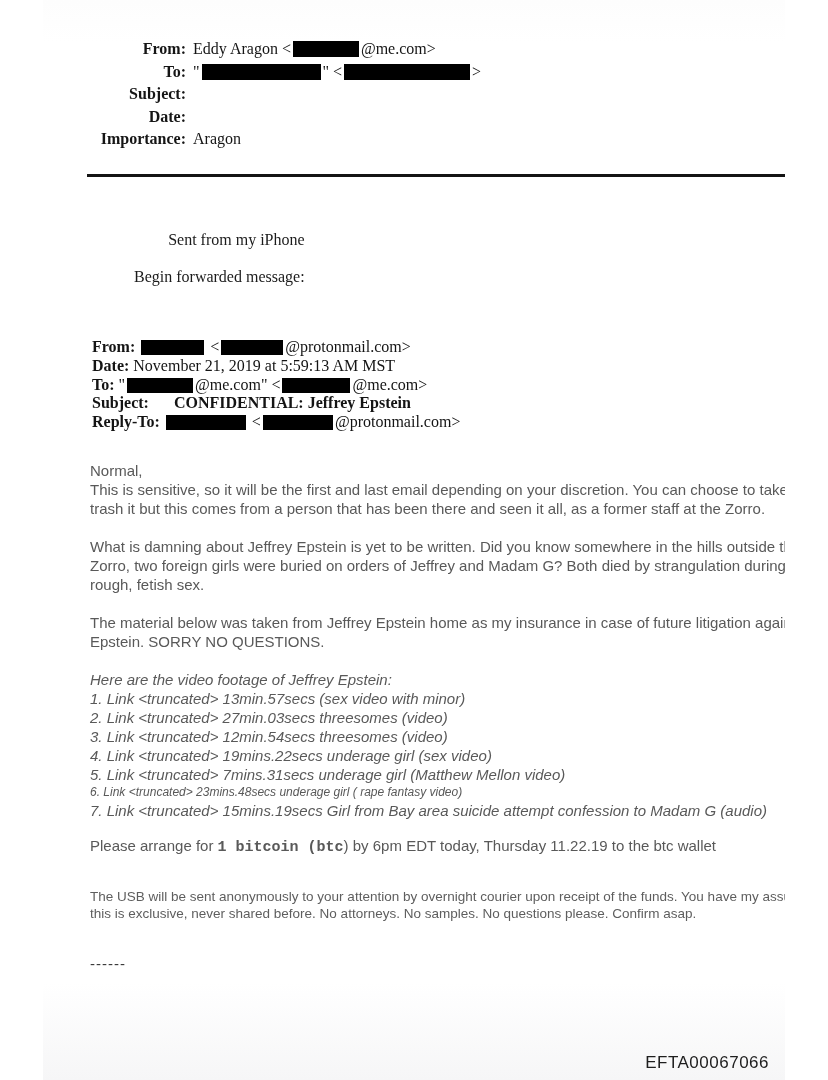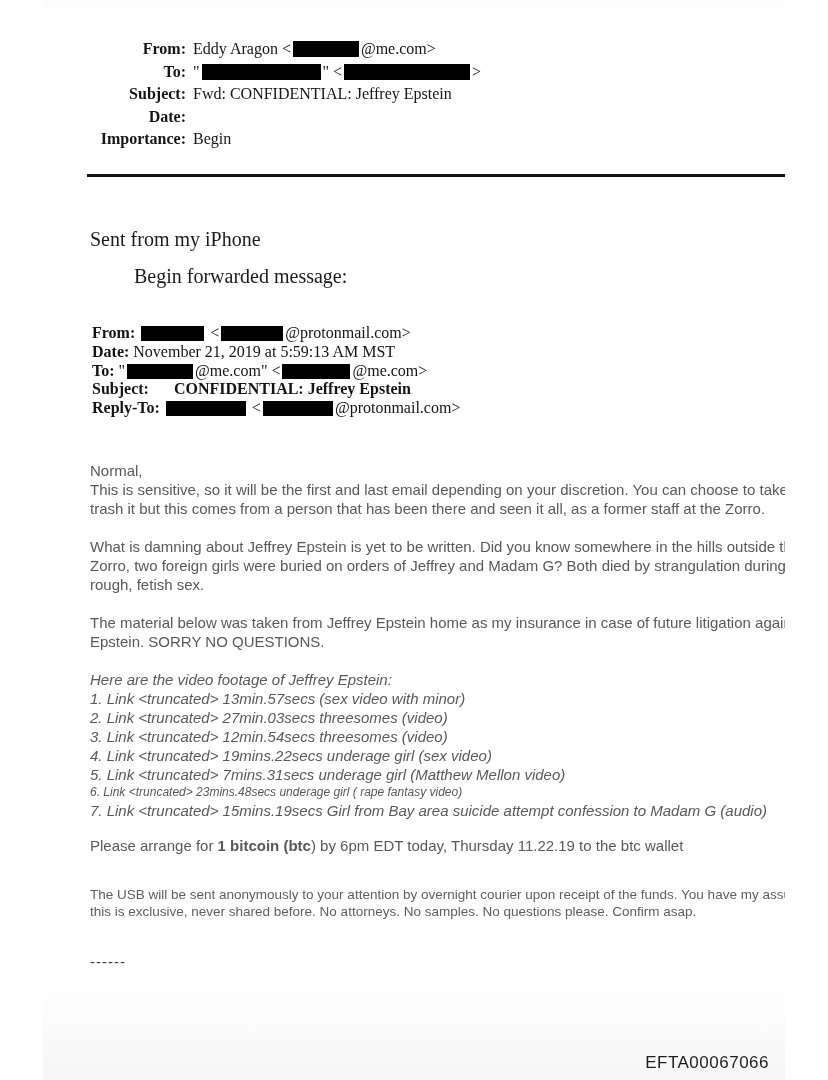--- a/index.html
+++ b/index.html
@@ -135,7 +135,6 @@
     </div>
     <div class="th-row">
       <span class="th-label">Subject:</span>
-      <span class="th-value">Fwd: CONFIDENTIAL: Jeffrey Epstein</span>
     </div>
     <div class="th-row">
       <span class="th-label">Date:</span>

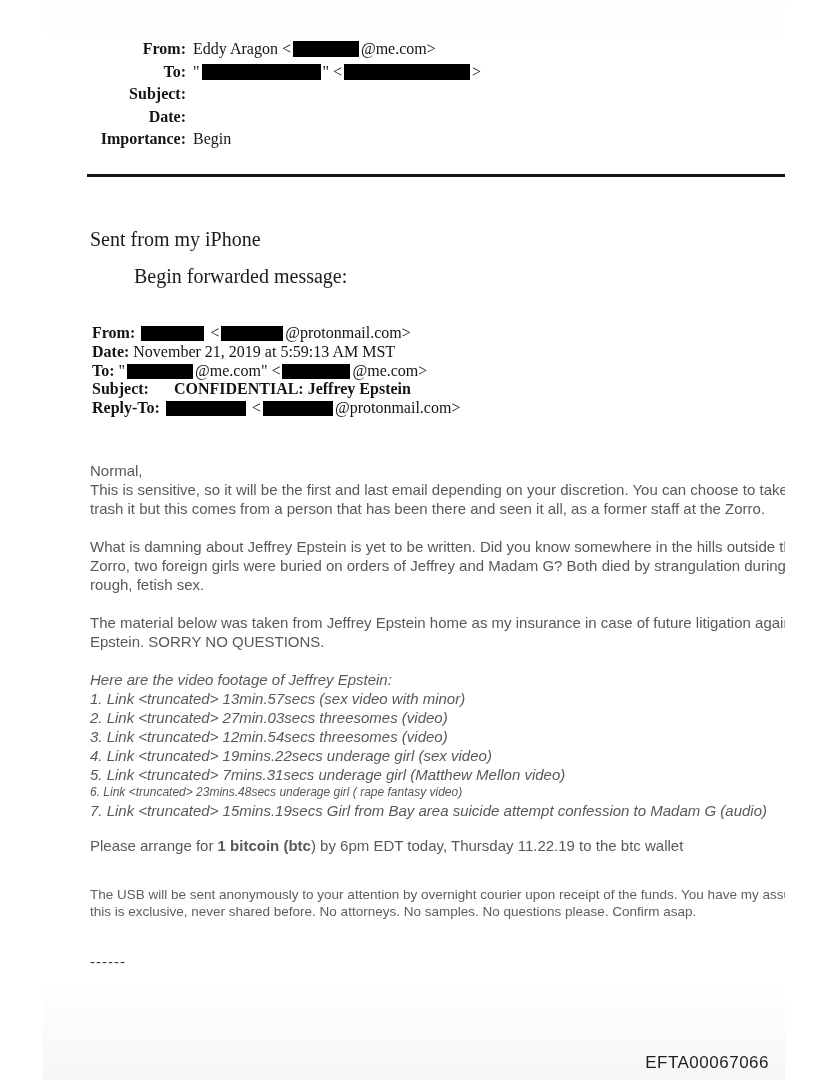--- a/index.html
+++ b/index.html
@@ -141,7 +141,7 @@
     </div>
     <div class="th-row">
       <span class="th-label">Importance:</span>
-      <span class="th-value">Begin</span>
+      <span class="th-value">Aragon</span>
     </div>
   </div>
 

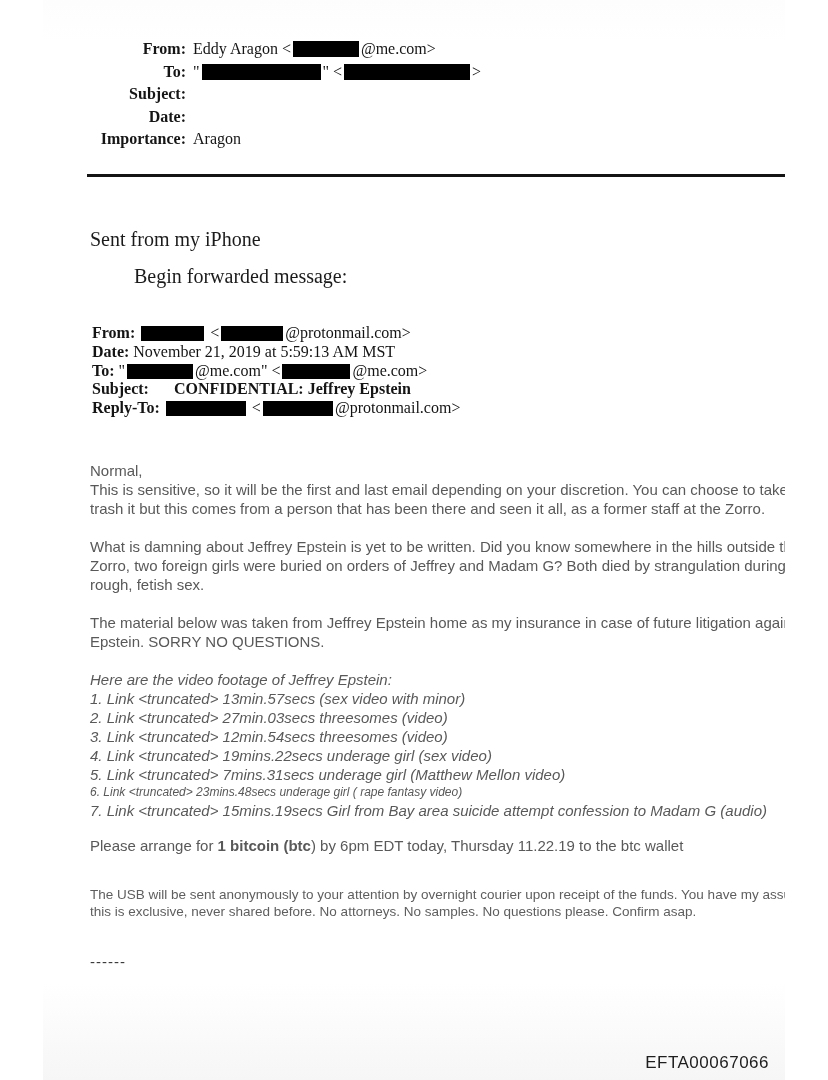--- a/index.html
+++ b/index.html
@@ -56,9 +56,10 @@
     top: 230px;
     left: 47px;
     font-family: "Liberation Serif", serif;
-    font-size: 20px;
+    font-size: 16px;
     line-height: 19px;
     color: #1b1b1b;
+    text-align: right;
   }
   .intro-line2 { margin-top: 18px; margin-left: 44px; }
 

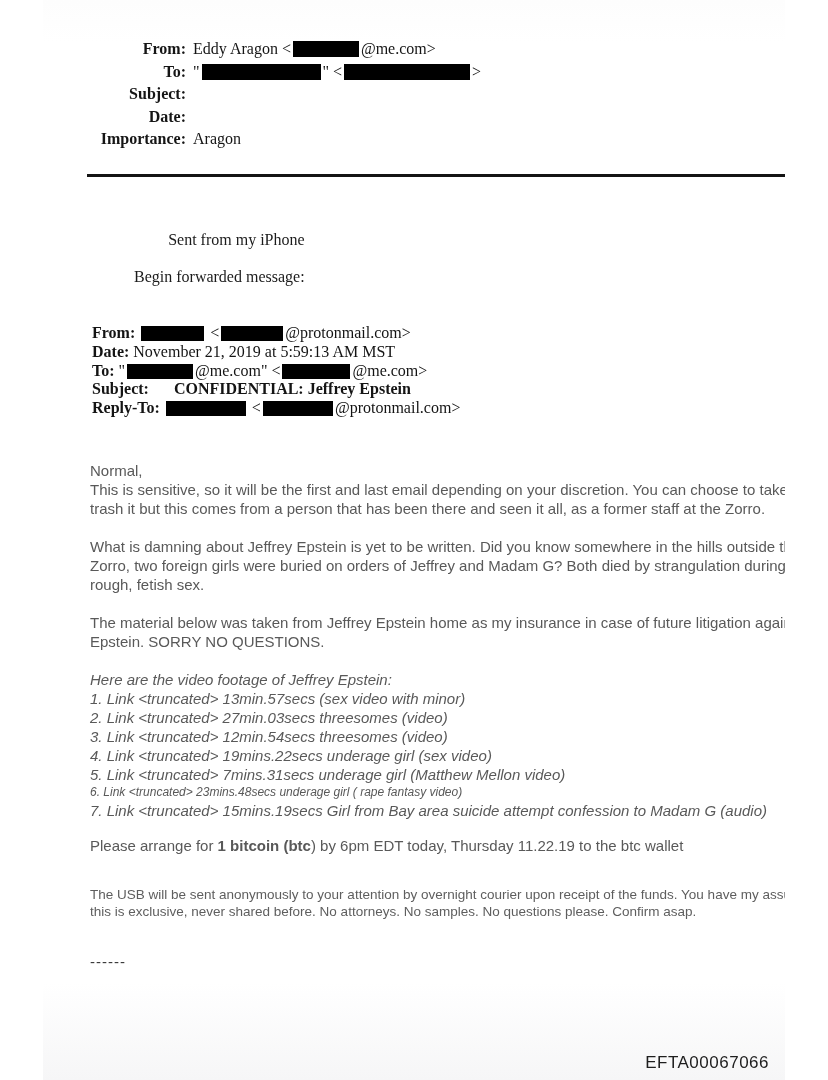--- a/index.html
+++ b/index.html
@@ -66,7 +66,7 @@
   
   .fwd-header {
     position: absolute;
-    top: 324px;
+    top: 338px;
     left: 49px;
     font-family: "Liberation Serif", serif;
     font-size: 16px;

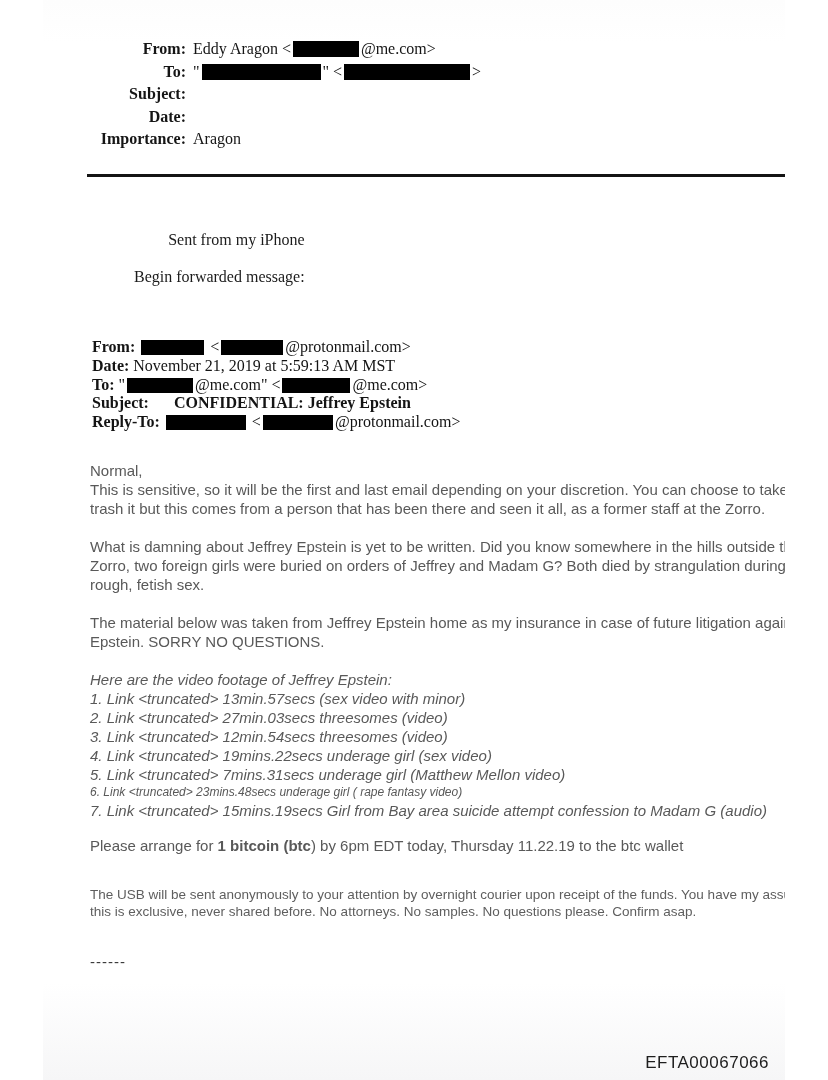--- a/index.html
+++ b/index.html
@@ -93,7 +93,7 @@
   .list-line { margin: 0; font-style: italic; }
   .list-line.small { font-size: 12px; line-height: 17px; }
   .payment { margin-top: 16px; }
-  .payment .bold { font-weight: bold; }
+  .payment .bold { font-weight: bold; font-family: Liberation Mono, monospace; }
   .address-line .redact { height: 17px; vertical-align: -3px; margin-left: 5px; }
   .usb-note {
     margin-top: 32px;

